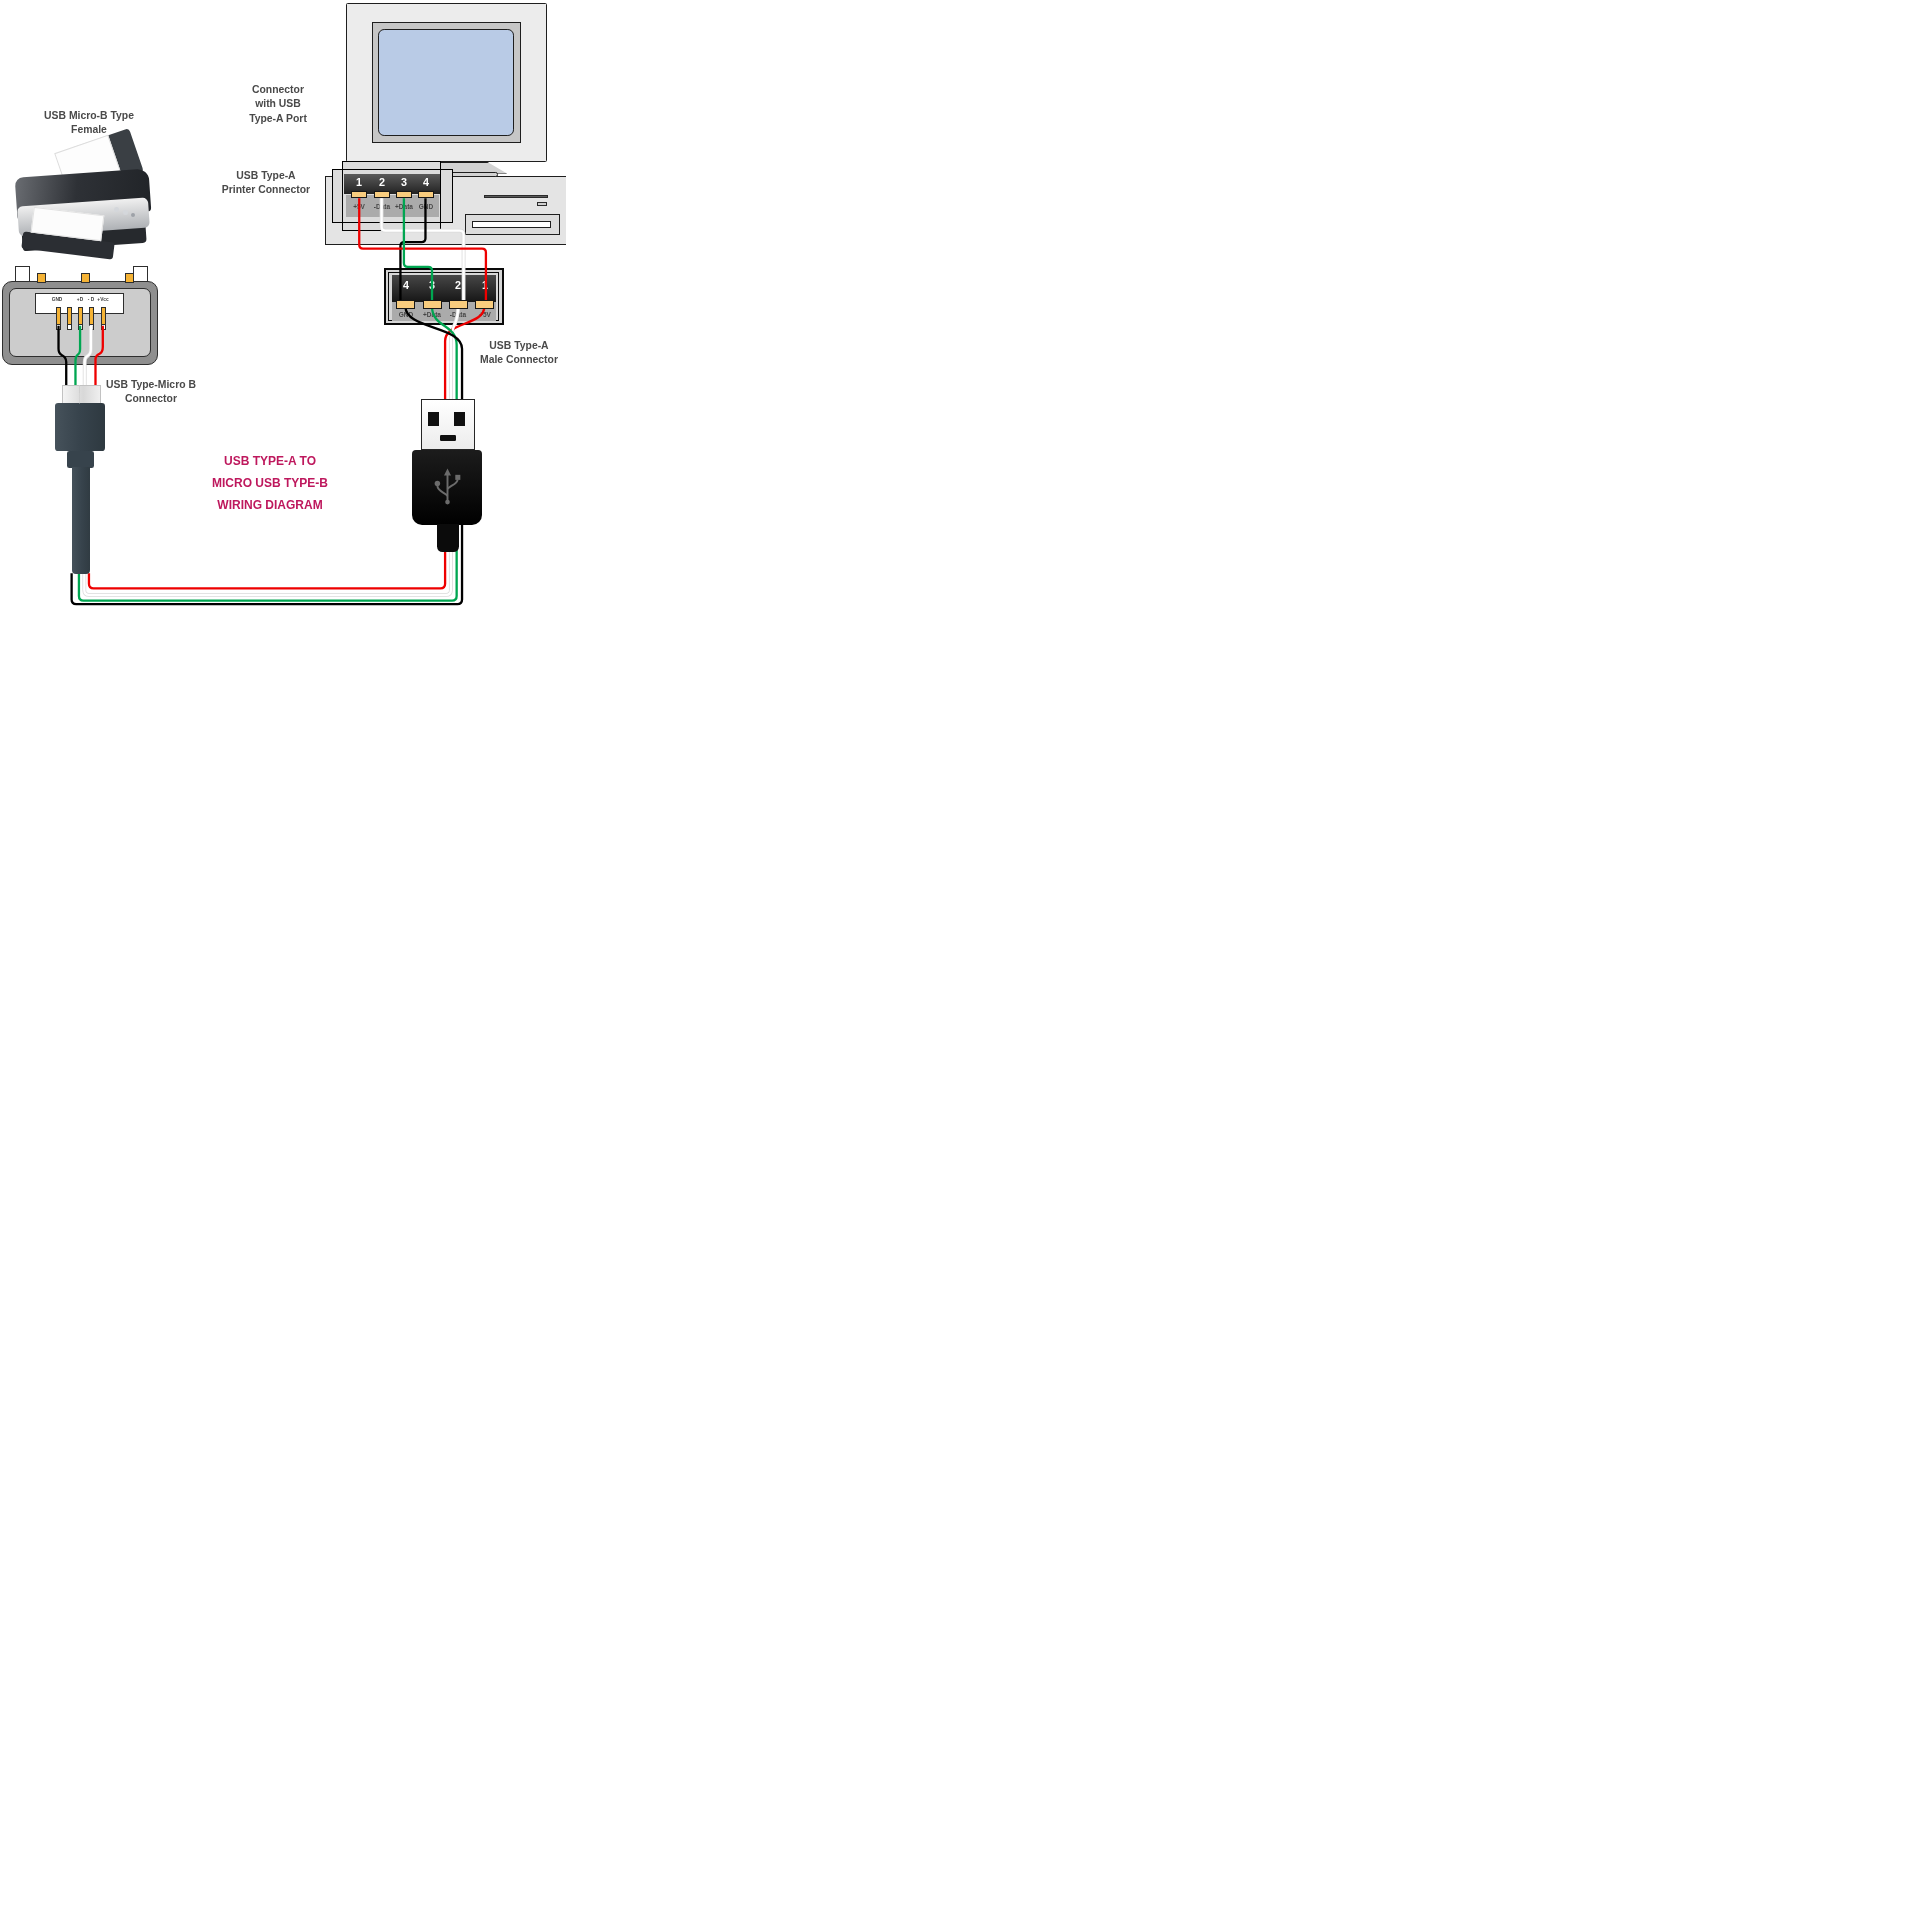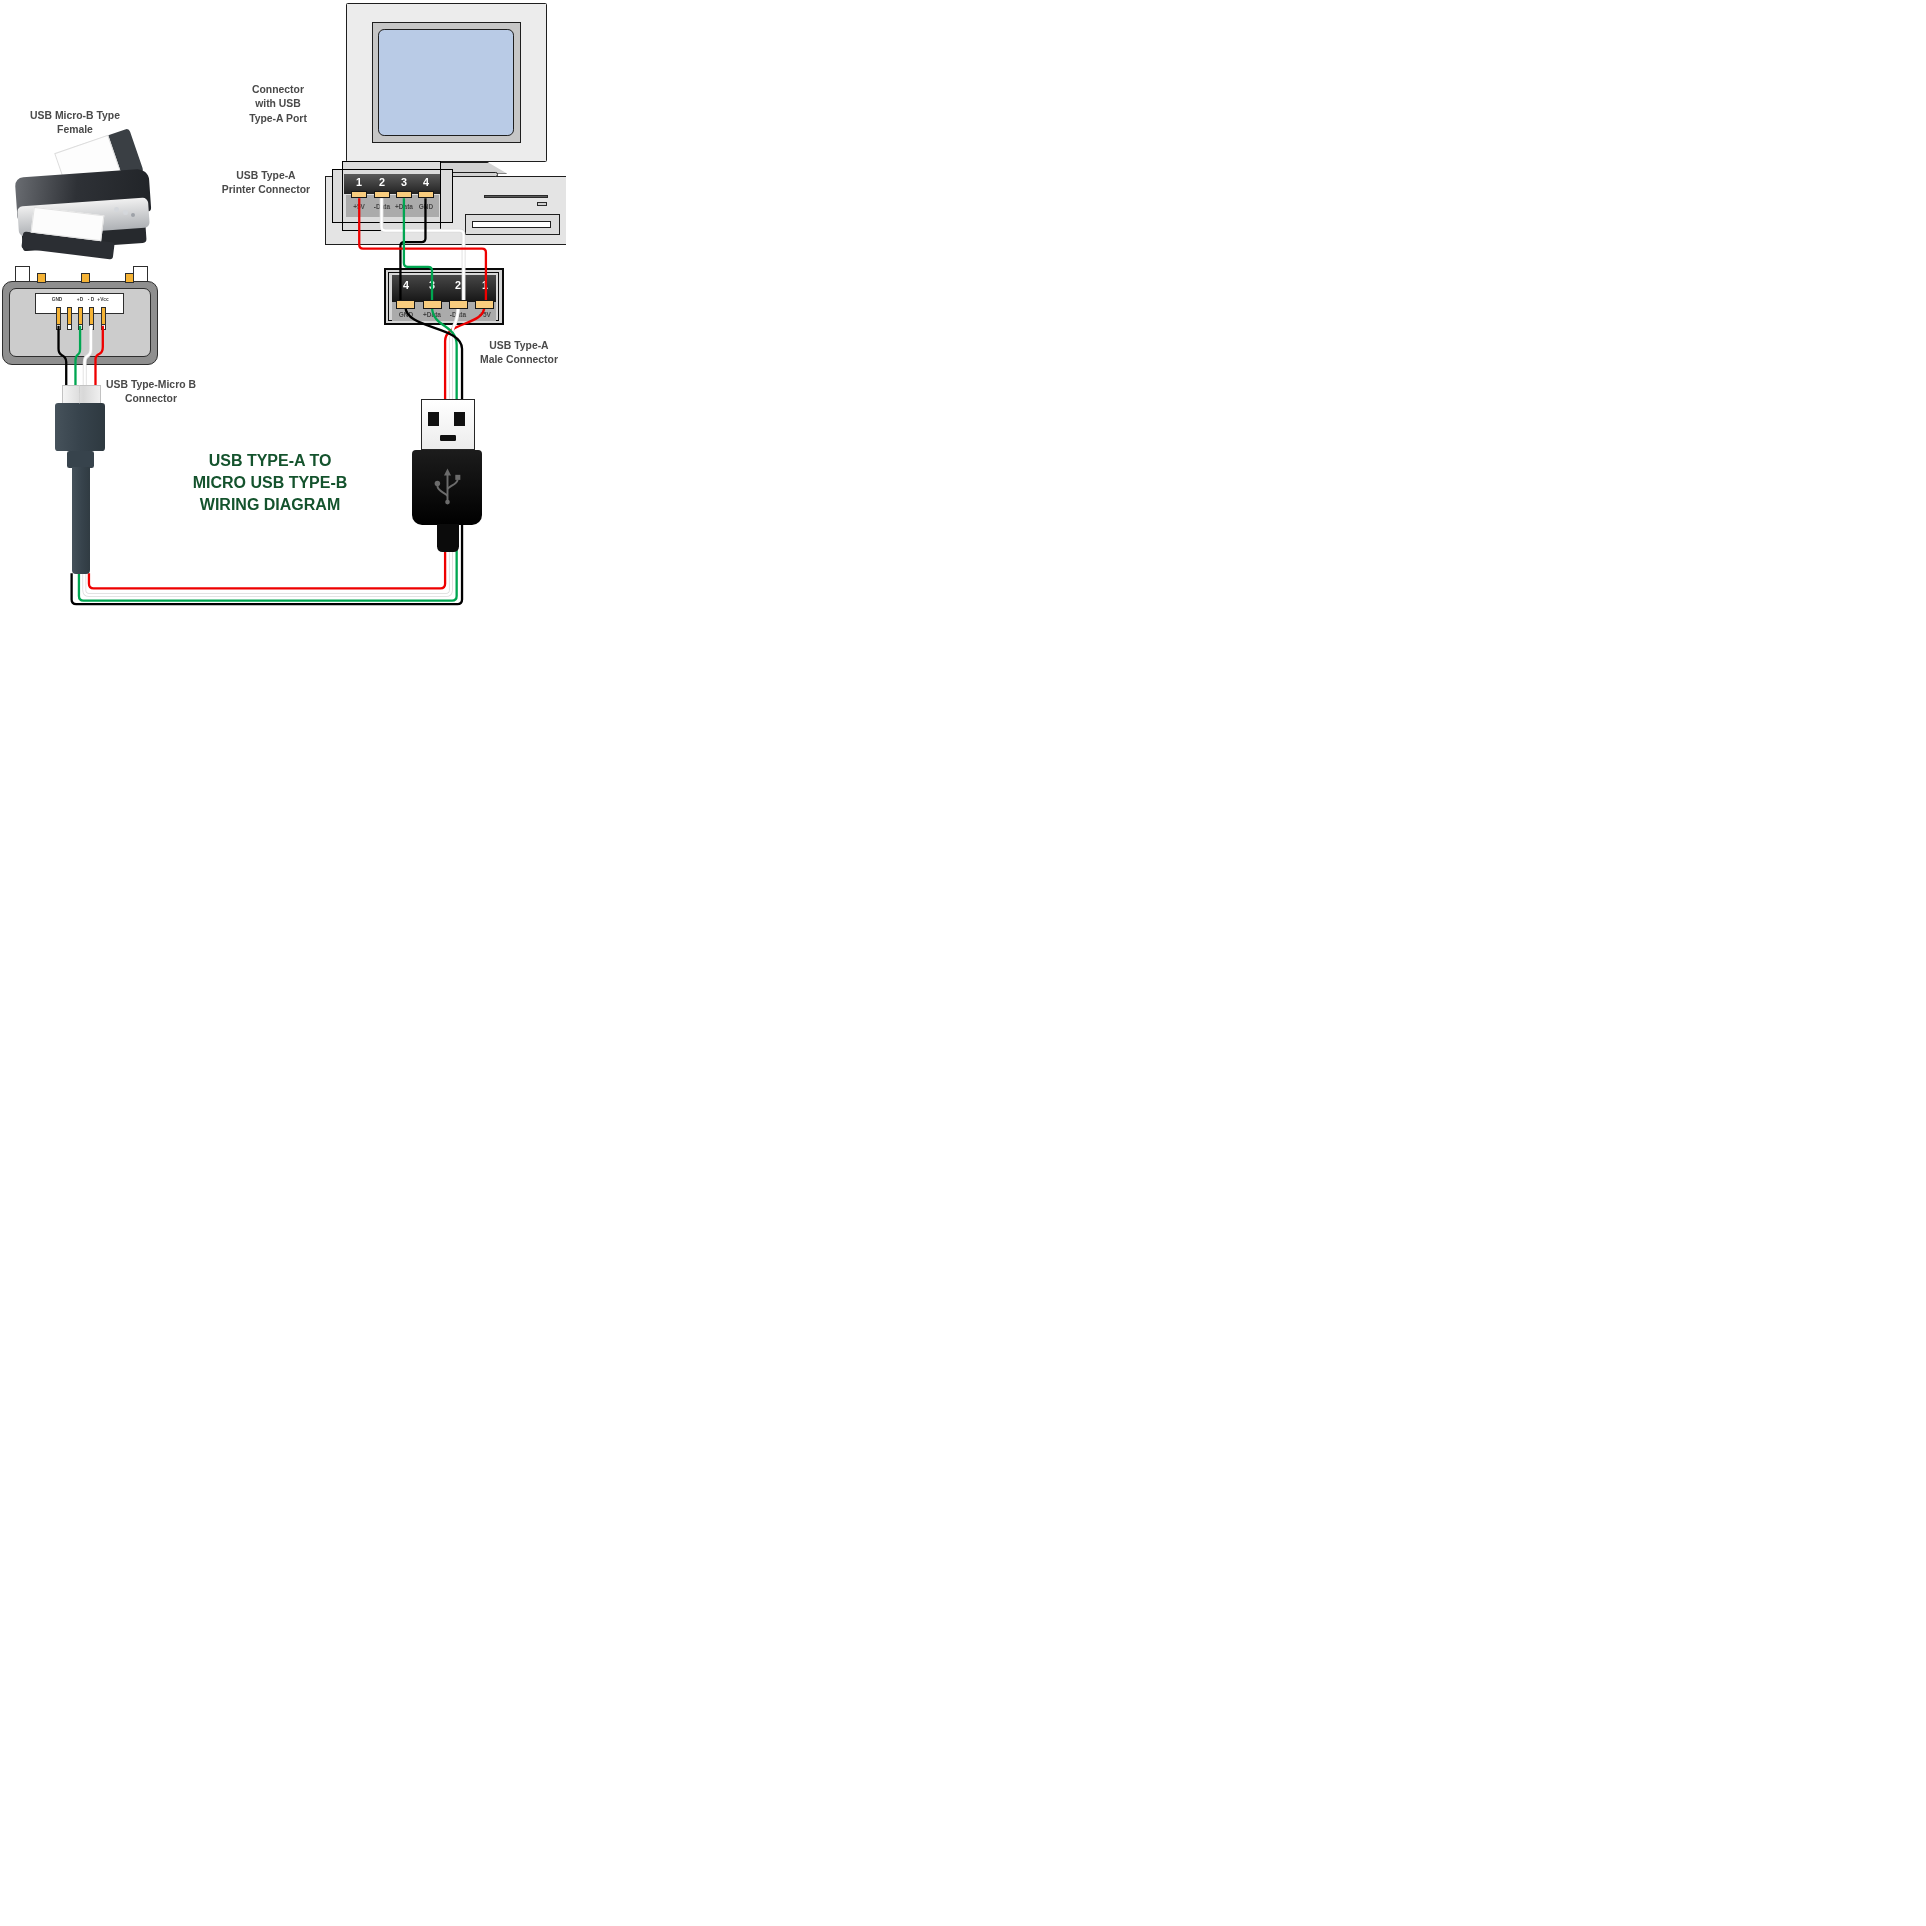--- a/index.html
+++ b/index.html
@@ -158,7 +158,7 @@
   <div class="abs" style="left:123px;top:210px;width:4.6px;height:4.6px;background:#d4d7db;border-radius:50%;z-index:6"></div>
   <div class="abs" style="left:131px;top:213px;width:3.9px;height:3.9px;background:#9ea2a8;border-radius:50%;z-index:6"></div>
 
-  <div class="label" style="left:19px;top:109px;width:112px">
+  <div class="label" style="left:33px;top:109px;width:112px">
     <div>USB Micro-B Type</div>
     <div>Female</div>
   </div>

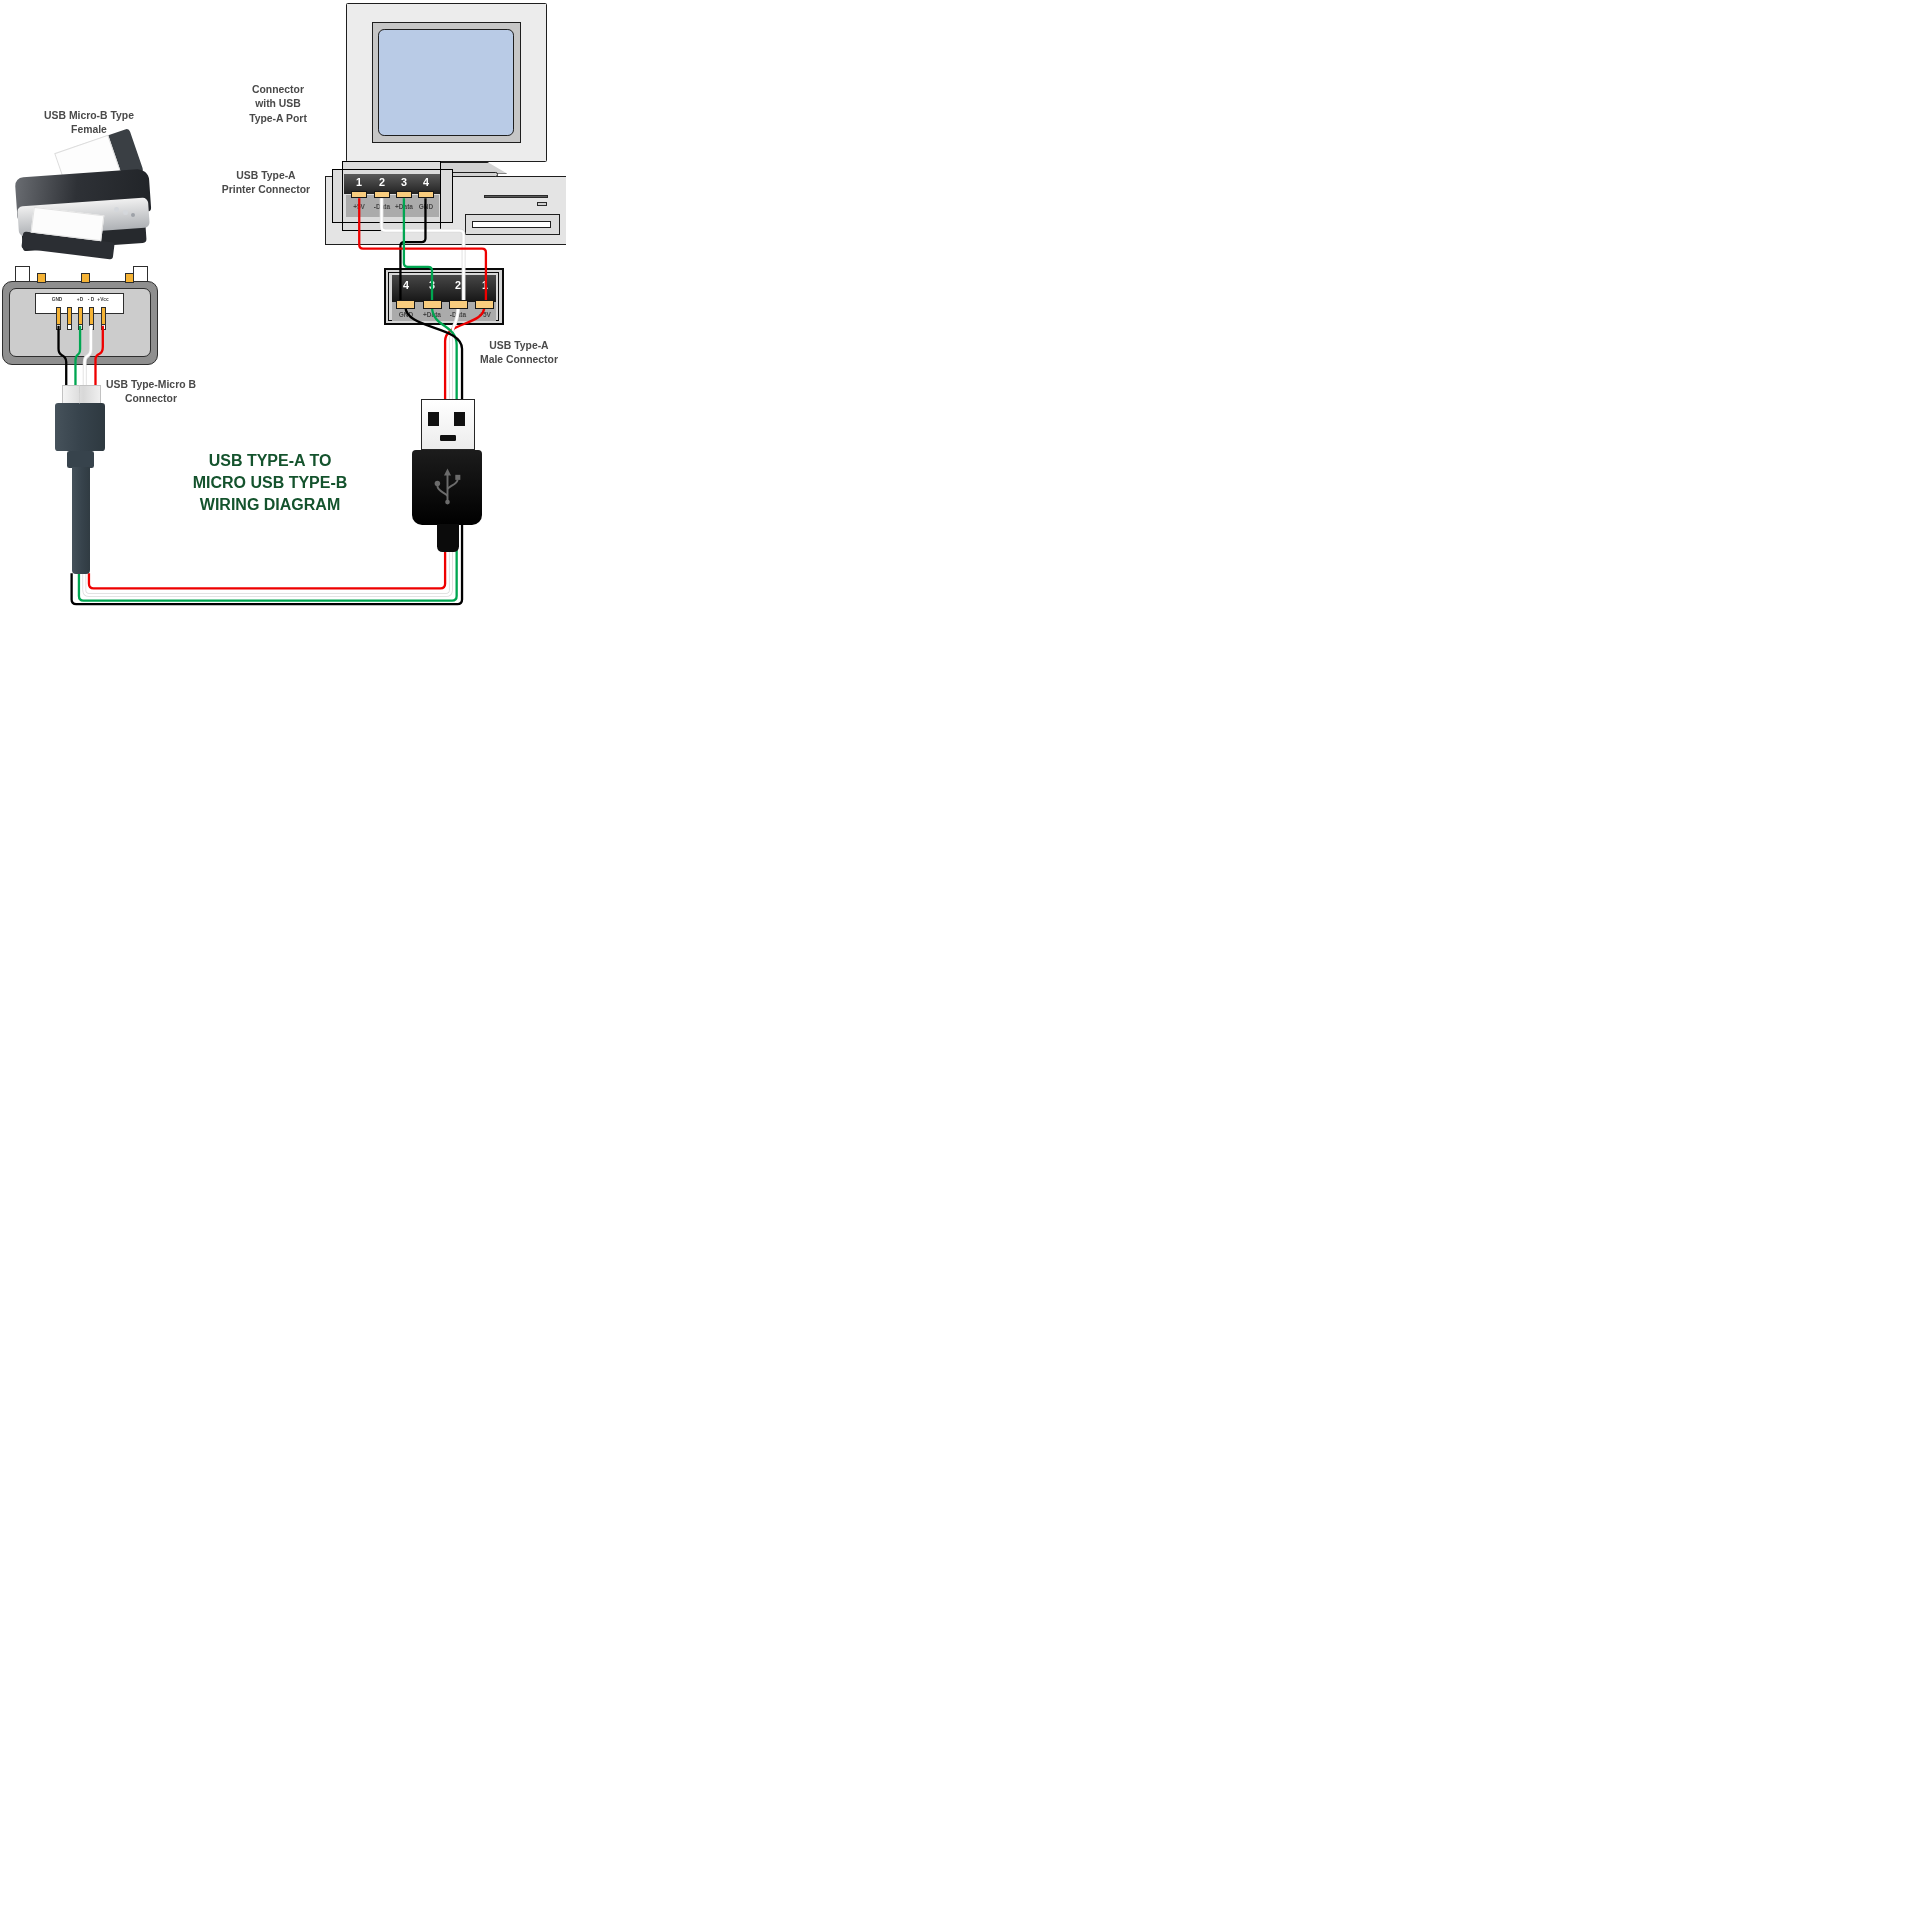--- a/index.html
+++ b/index.html
@@ -7,7 +7,7 @@
           font-family:"Liberation Sans",sans-serif}
   .abs{position:absolute}
   .label{position:absolute;font-weight:bold;font-size:10.4px;line-height:14.3px;color:#4a4a4a;text-align:center;z-index:60}
-  .title{position:absolute;font-weight:bold;font-size:16px;line-height:22px;color:#14532d;text-align:center;z-index:60}
+  .title{position:absolute;font-weight:bold;font-size:12px;line-height:22px;color:#be185d;text-align:center;z-index:60}
   .num{position:absolute;transform:translateX(-50%);font-weight:bold;font-size:10.8px;color:#fff;z-index:9}
   .pname{position:absolute;transform:translateX(-50%);font-weight:bold;font-size:6.5px;color:#454545;z-index:9}
   .pad{position:absolute;background:#F8CC7E;border:1.2px solid #161616;z-index:40;box-sizing:border-box}

